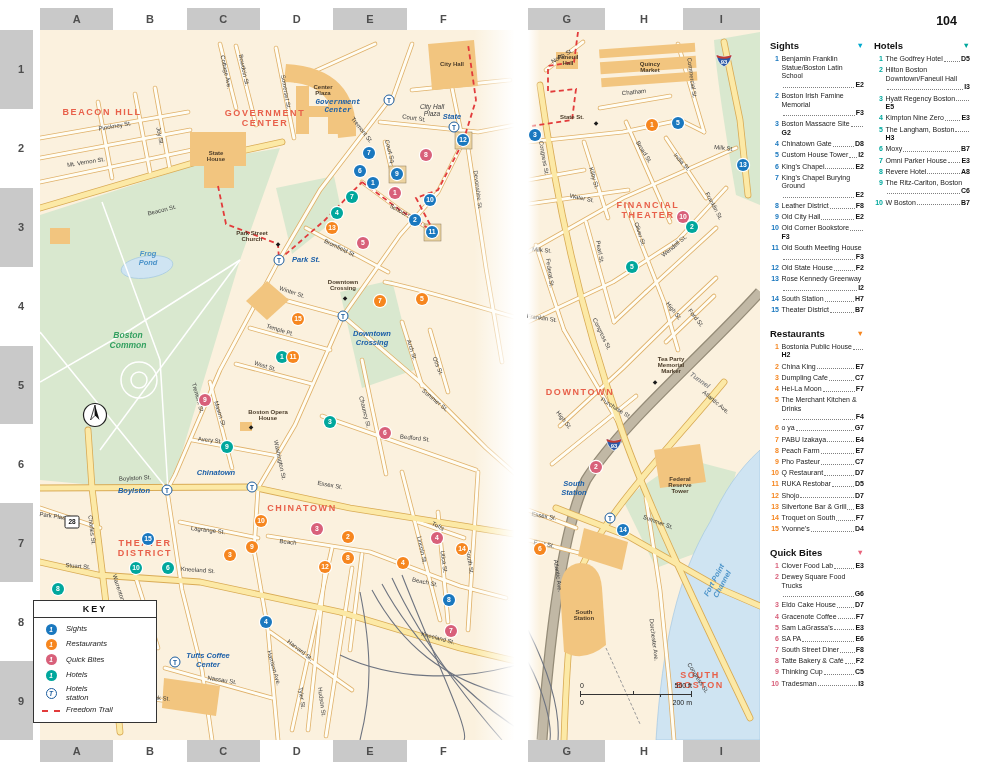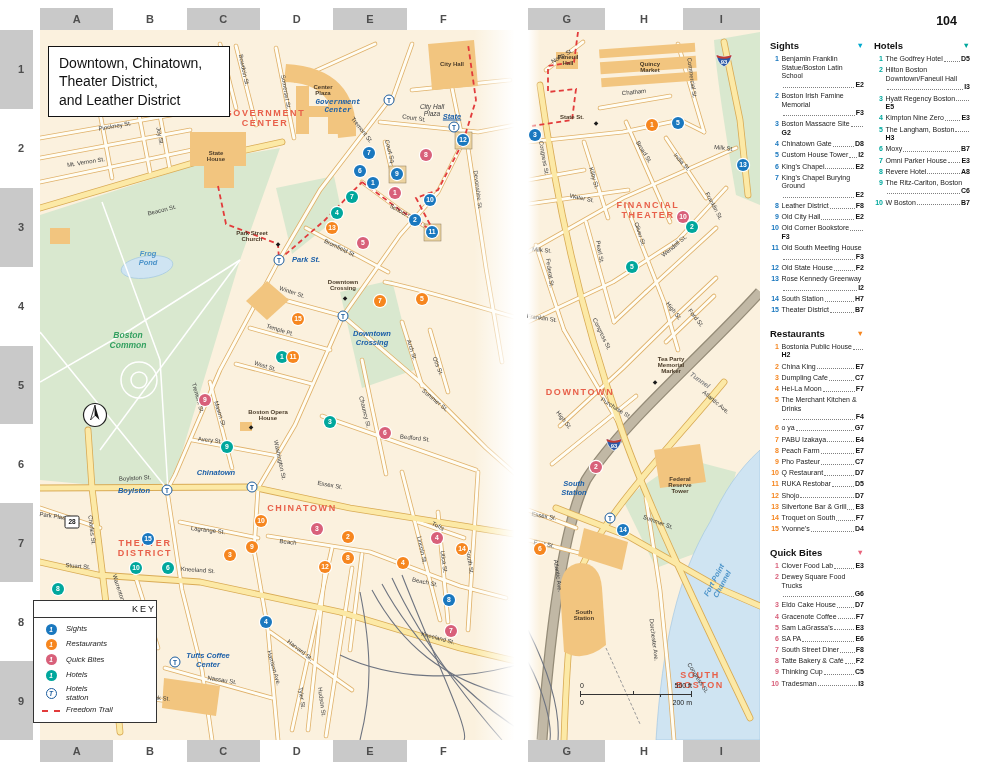--- a/index.html
+++ b/index.html
@@ -603,9 +603,6 @@
     <div class="fade-l"></div>
   </div>
 
-  <div id="title-box">Downtown, Chinatown,
-Theater District,
-and Leather District</div>
 
   <div id="key-box">
     <div class="key-title">KEY</div>

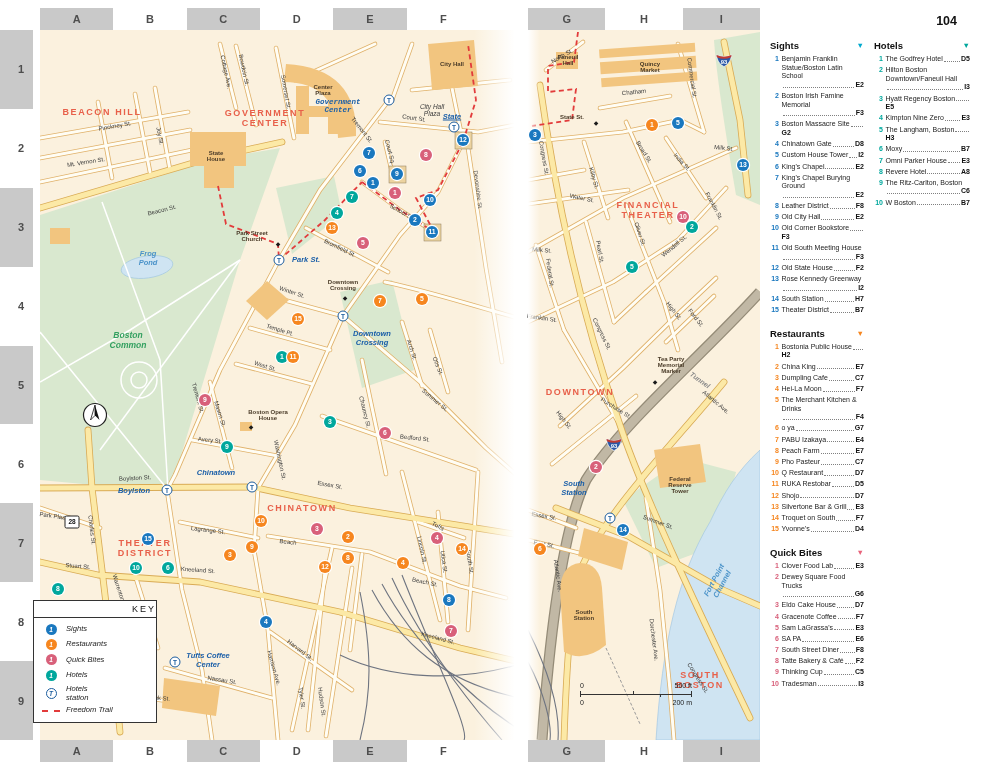--- a/index.html
+++ b/index.html
@@ -282,7 +282,7 @@
 Pond</div>
         <div class="lbl station" style="left: 298px; top: 76px; font-family: Liberation Mono, monospace;">Government
 Center</div>
-        <div class="lbl station" style="left: 412px; top: 86px; text-decoration: underline;">State</div>
+        <div class="lbl station" style="left: 412px; top: 86px;">State</div>
         <div class="lbl station" style="left: 266px; top: 229px;">Park St.</div>
         <div class="lbl station" style="left: 332px; top: 308px;">Downtown
 Crossing</div>

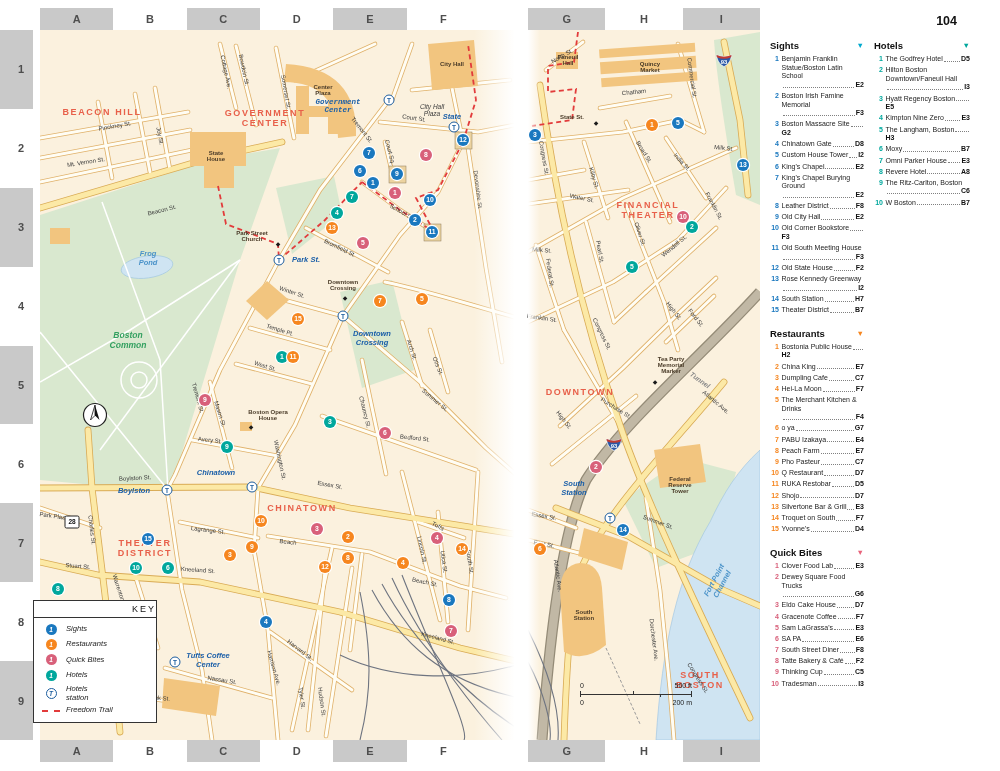--- a/index.html
+++ b/index.html
@@ -52,7 +52,7 @@
   
   #title-box{position:absolute;left:48px;top:46px;width:182px;background:#fff;border:1.6px solid #111;padding:7px 10px;font-size:14px;line-height:1.32;color:#111;white-space:pre-line;z-index:6;box-sizing:border-box}
   #key-box{position:absolute;left:33px;top:600px;width:124px;background:#fff;border:1.3px solid #333;padding:0 0 5px;z-index:6;box-sizing:border-box}
-  .key-title{font-size:9px;font-weight:normal;text-align:right;letter-spacing:2px;padding:3px 0;border-bottom:1.3px solid #333;margin-bottom:4px;color:#111}
+  .key-title{font-size:9px;font-weight:bold;text-align:center;letter-spacing:2px;padding:3px 0;border-bottom:1.3px solid #333;margin-bottom:4px;color:#111}
   .key-row{display:flex;align-items:center;gap:6px;padding:2.1px 8px;font-size:7.6px;font-style:italic;color:#222;white-space:pre-line;line-height:1.15}
   .key-sym{width:18px;display:flex;justify-content:center;flex:none}
   .kcirc{width:11px;height:11px;border-radius:50%;color:#fff;font-size:6.5px;font-weight:bold;line-height:11px;text-align:center}

